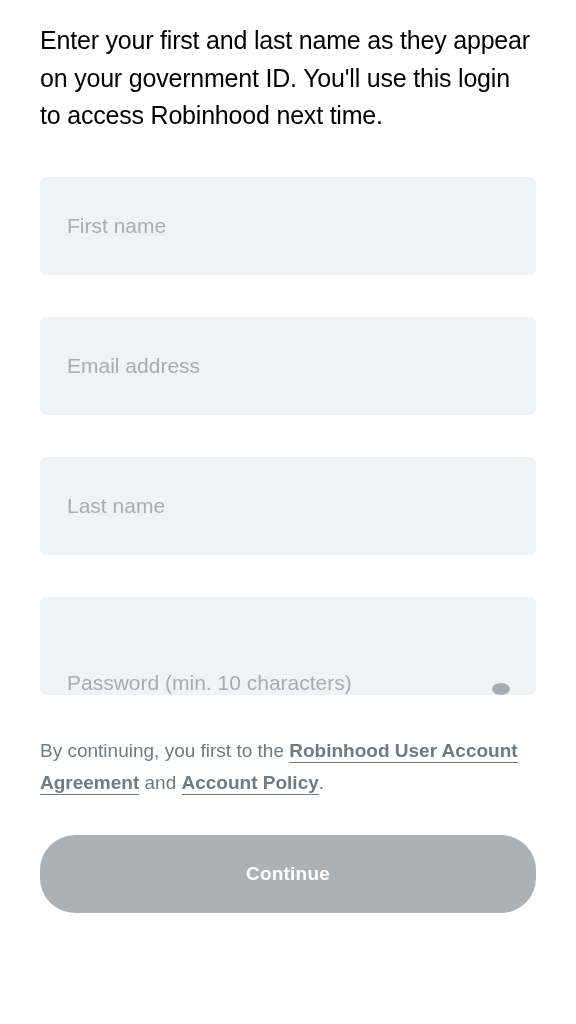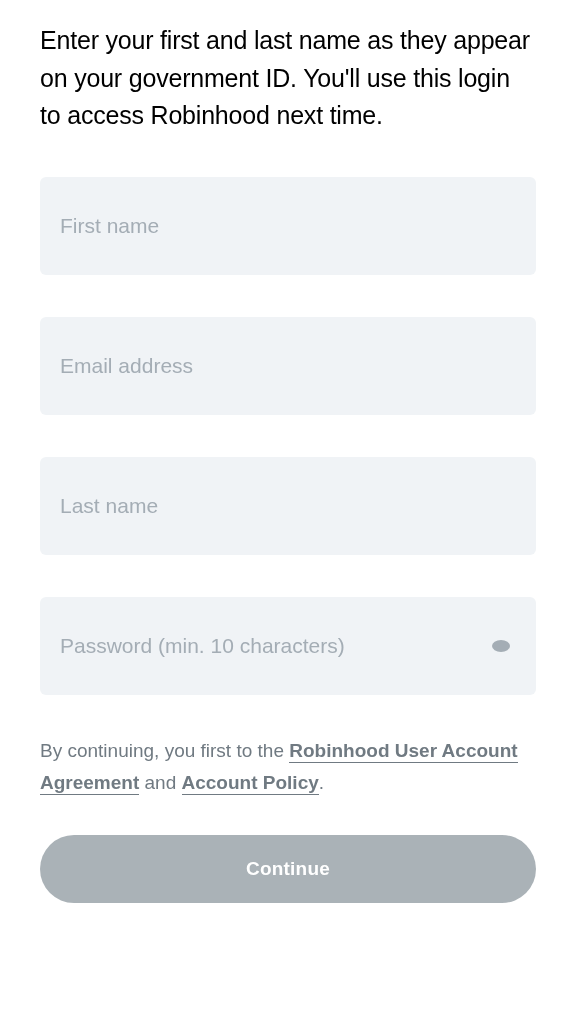--- a/index.html
+++ b/index.html
@@ -31,7 +31,7 @@
       background: #f0f3f6;
       border: none;
       border-radius: 6px;
-      padding: 0 20px;
+      padding: 0 27px;
       font-size: 21px;
       color: #000000;
       margin-bottom: 42px;

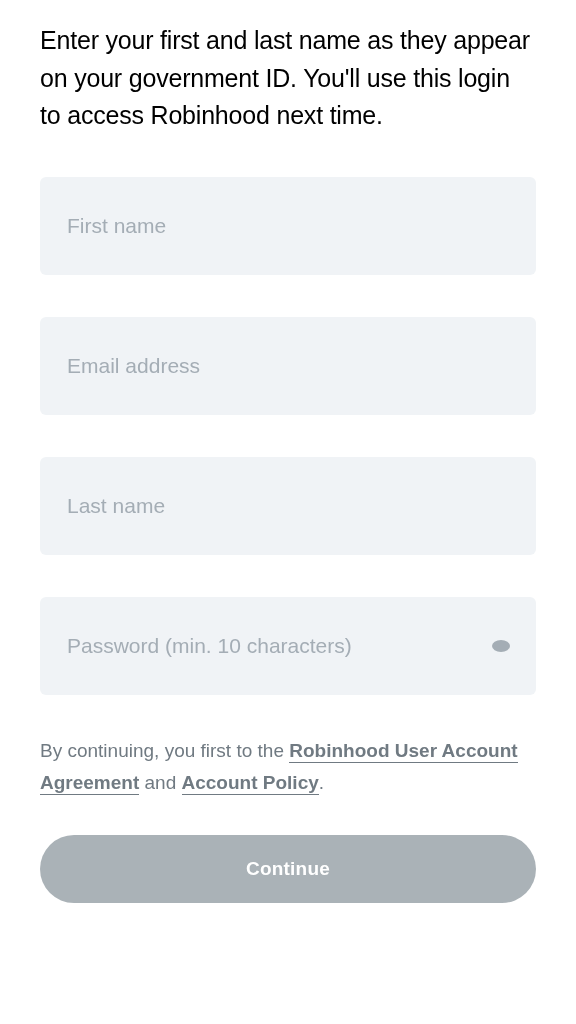--- a/index.html
+++ b/index.html
@@ -54,7 +54,7 @@
     .password-wrapper {
       position: relative;
       display: flex;
-      align-items: center;
+      align-items: flex-end;
     }
     .password-wrapper input {
       padding-right: 40px;

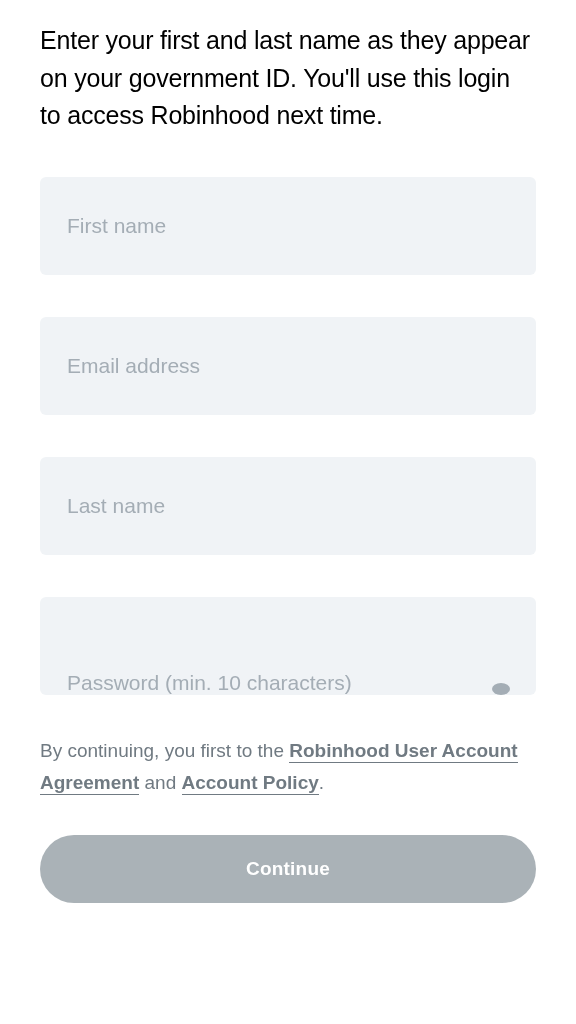--- a/index.html
+++ b/index.html
@@ -88,7 +88,7 @@
     }
     .continue-btn {
       width: 100%;
-      height: 68px;
+      height: 78px;
       background: #aab2b7;
       border: none;
       border-radius: 35px;

